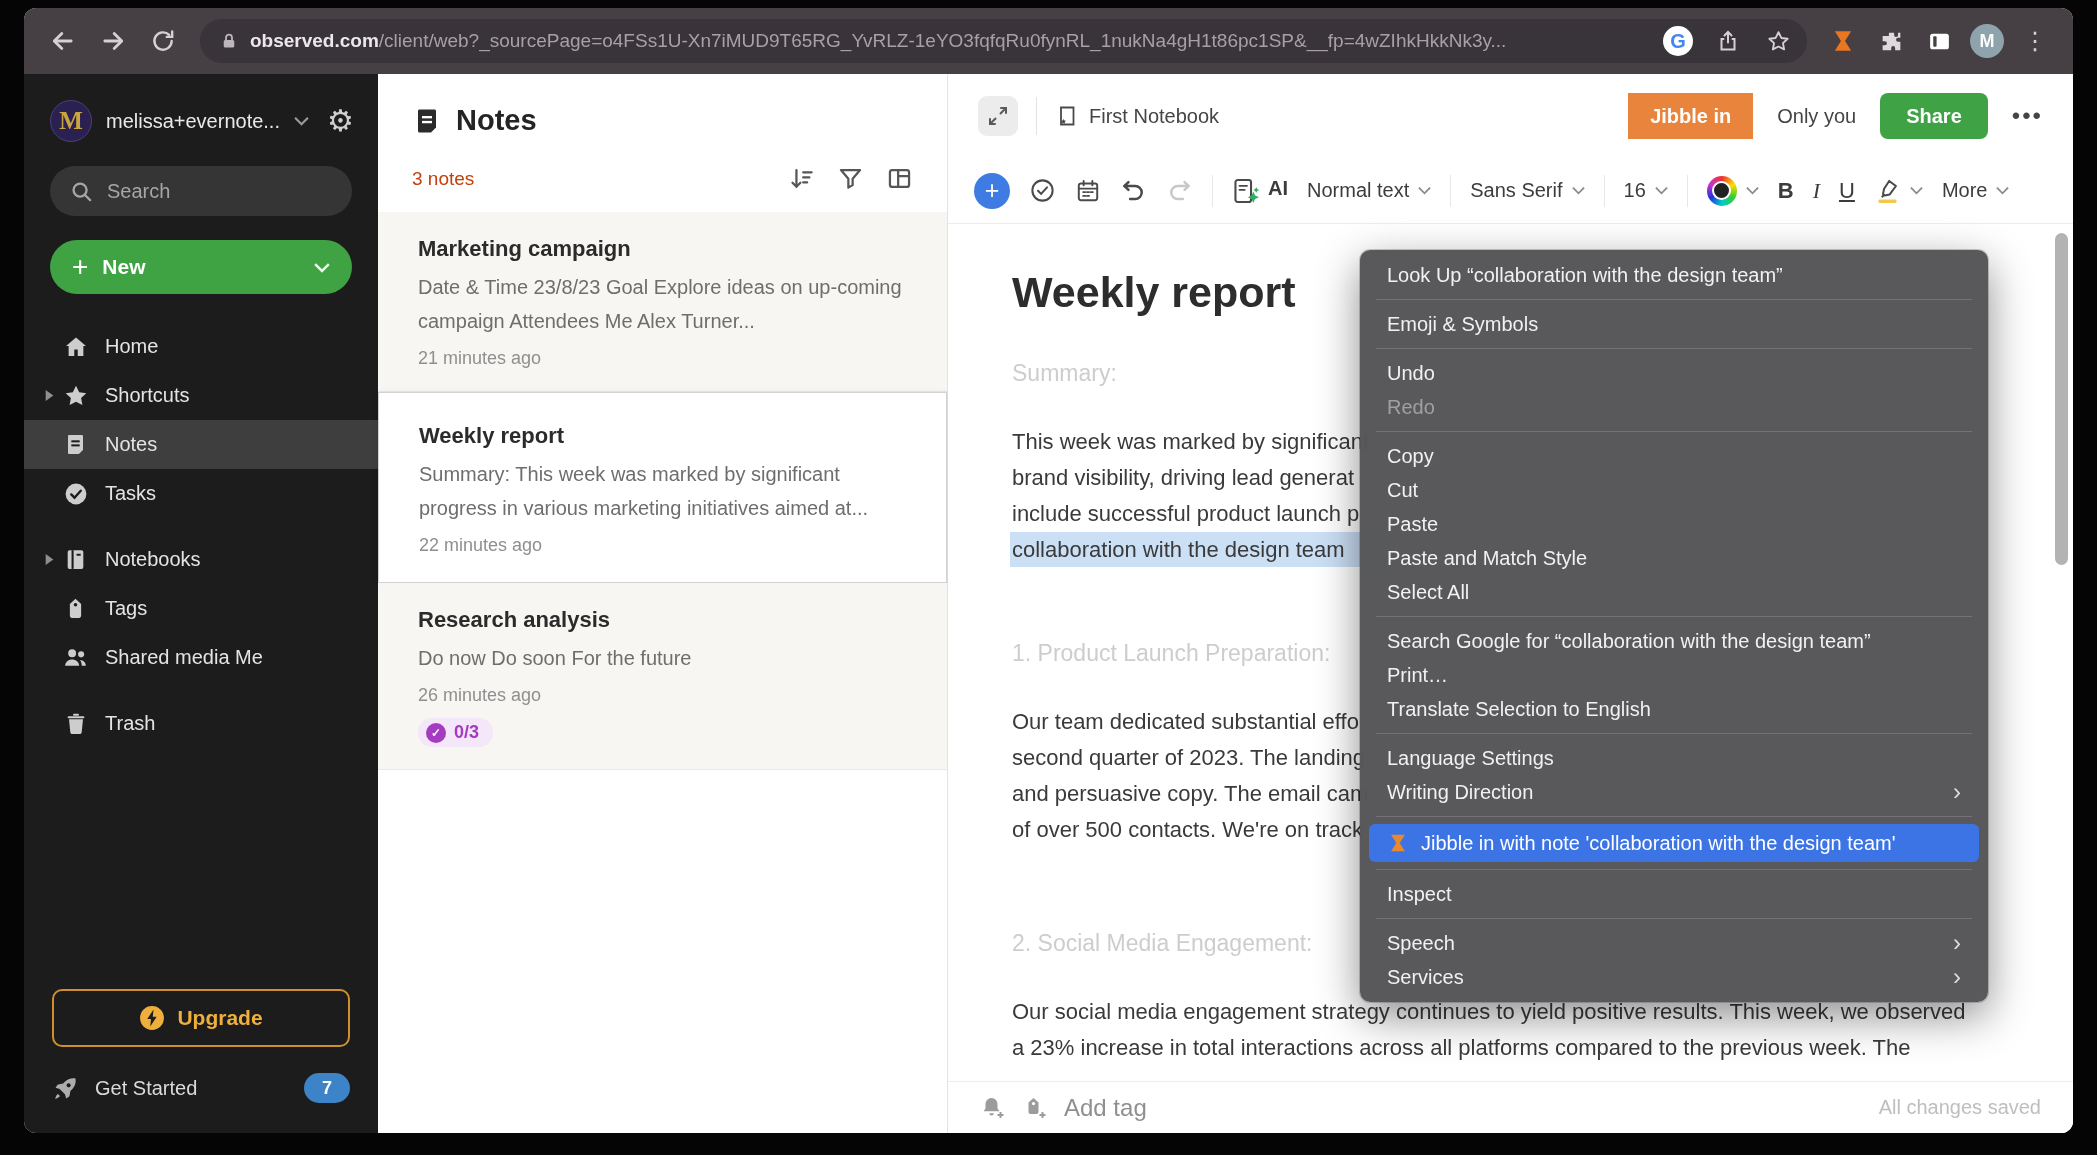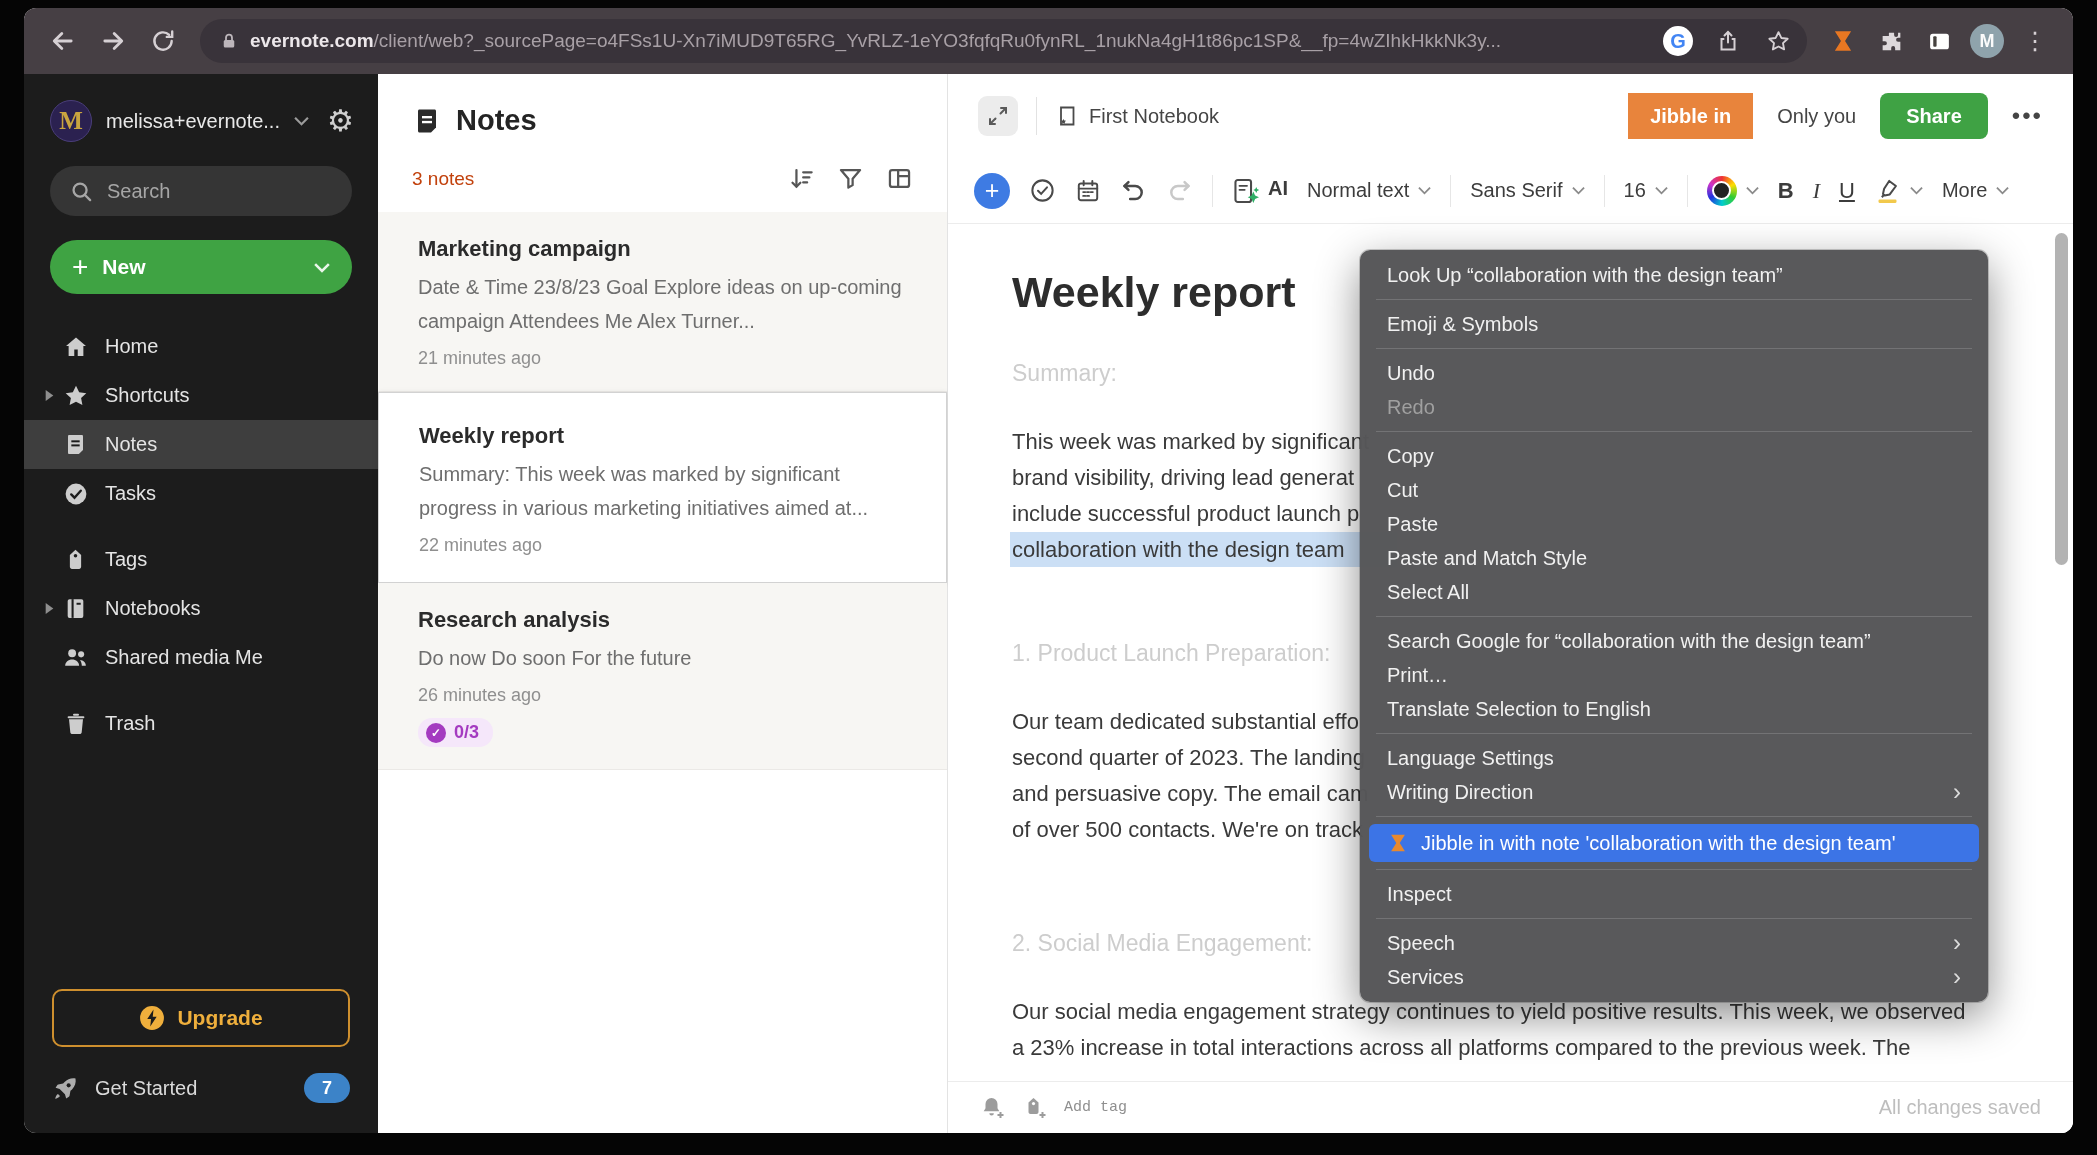--- a/index.html
+++ b/index.html
@@ -144,7 +144,7 @@
               <path d="M8 11V7.5a4 4 0 018 0V11" fill="none" stroke="currentColor" stroke-width="2.4"></path>
             </svg>
         </span>
-        <span class="urltext"><b>evernote.com</b><span class="path">/client/web?_sourcePage=o4FSs1U-Xn7iMUD9T65RG_YvRLZ-1eYO3fqfqRu0fynRL_1nukNa4gH1t86pc1SP&amp;__fp=4wZIhkHkkNk3y...</span></span>
+        <span class="urltext"><b>observed.com</b><span class="path">/client/web?_sourcePage=o4FSs1U-Xn7iMUD9T65RG_YvRLZ-1eYO3fqfqRu0fynRL_1nukNa4gH1t86pc1SP&amp;__fp=4wZIhkHkkNk3y...</span></span>
         <span class="pill-ico">
             <span class="gcircle">G</span>
           </span>

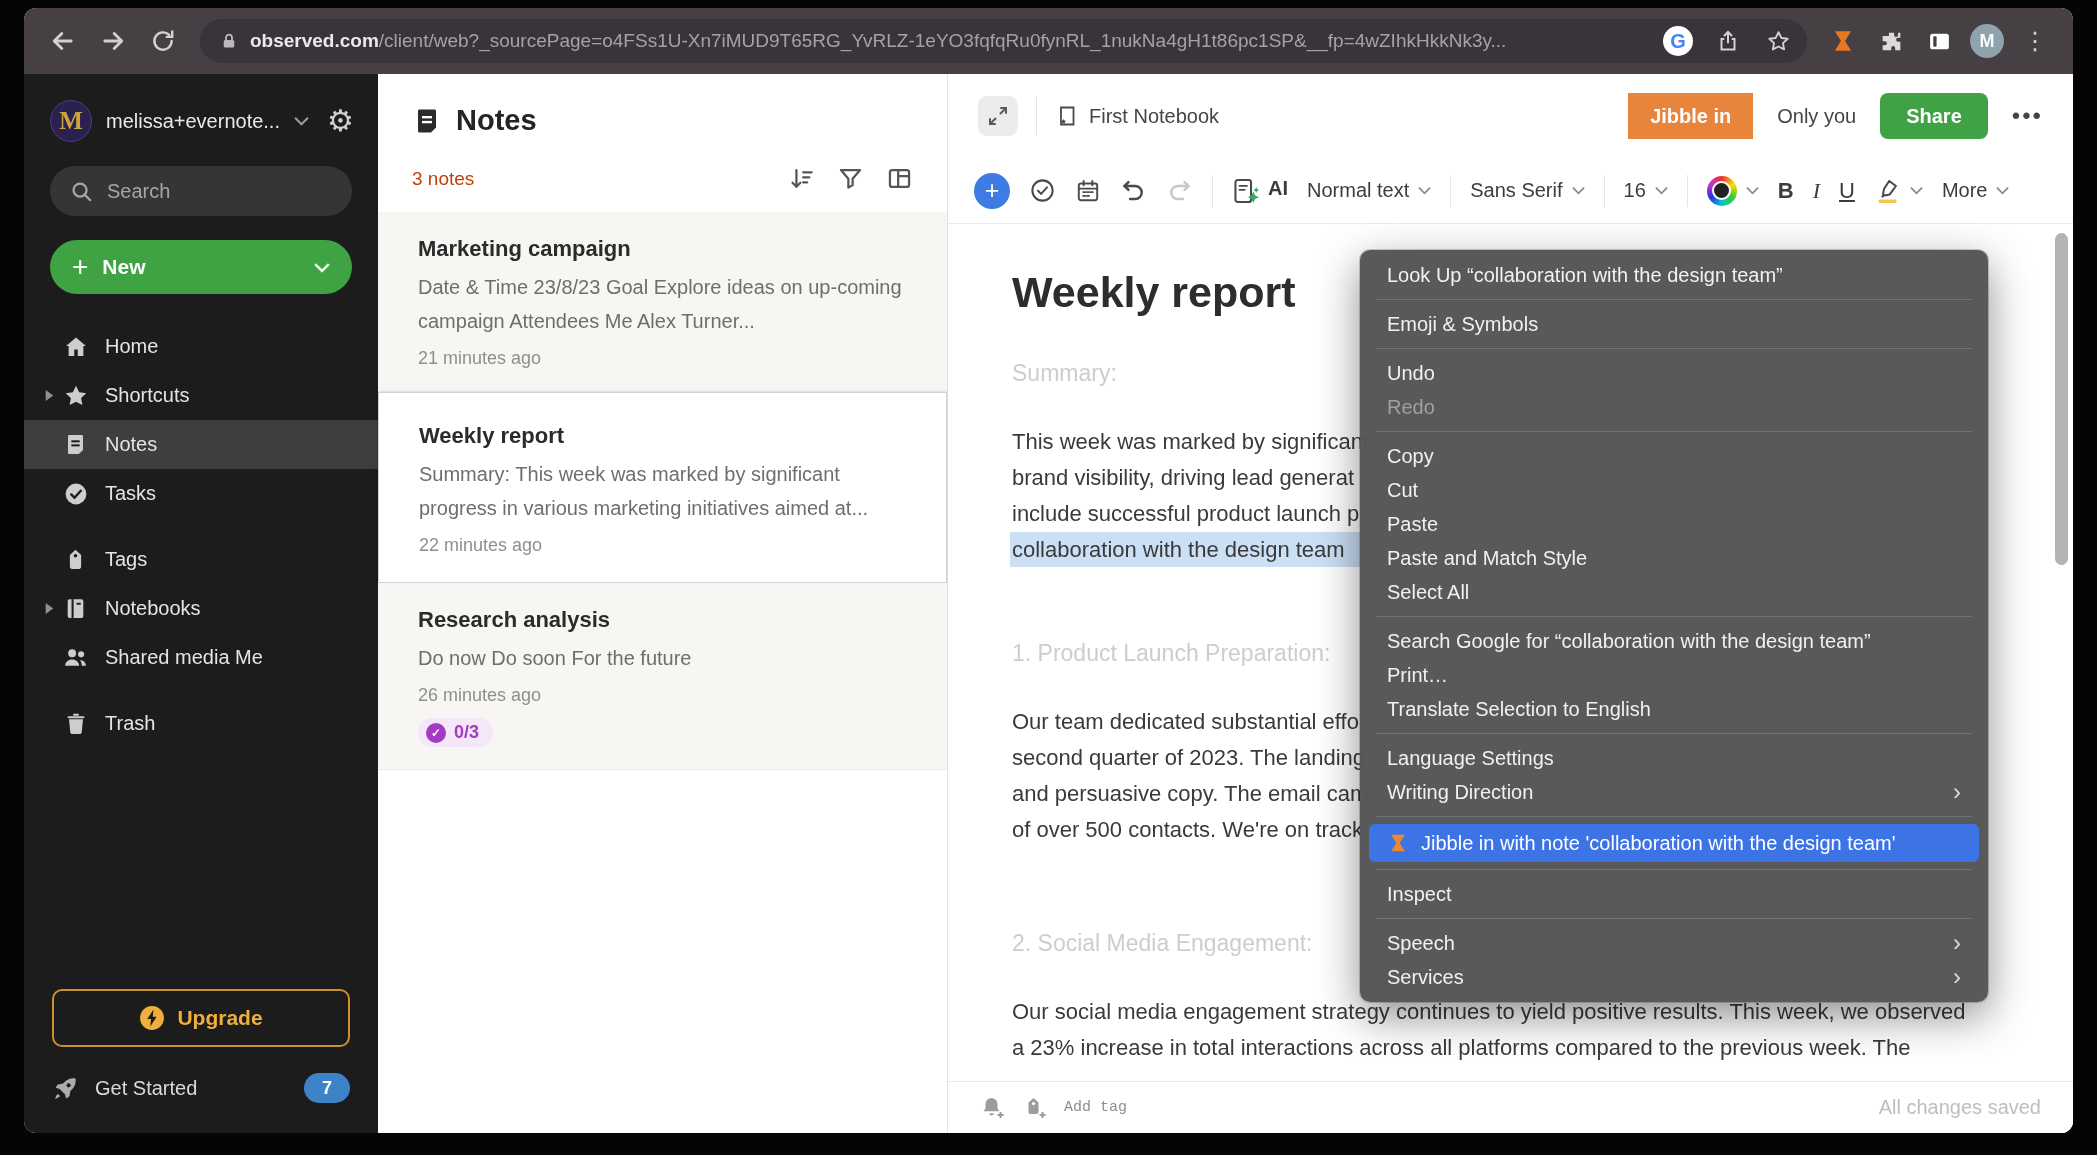--- a/index.html
+++ b/index.html
@@ -262,16 +262,6 @@
             <span>Tasks</span>
           </div>
           <div class="nav-gap"></div>
-          <div class="nav-item">
-            <span class="nav-caret"></span>
-            <span class="nav-ico">
-                <svg width="25" height="25" viewBox="0 0 24 24">
-                  <path d="M12 2.6l5.4 5V19c0 1.1-.9 2-2 2H8.6c-1.1 0-2-.9-2-2V7.6z" fill="currentColor"></path>
-                  <circle cx="12" cy="8.4" r="1.7" fill="#1C1C1C"></circle>
-                </svg>
-              </span>
-            <span>Tags</span>
-          </div>
           <div class="nav-item has-caret">
             <span class="nav-caret">
                 <svg width="11" height="13" viewBox="0 0 10 12" fill="currentColor">
@@ -286,6 +276,16 @@
                 </svg>
               </span>
             <span>Notebooks</span>
+          </div>
+          <div class="nav-item">
+            <span class="nav-caret"></span>
+            <span class="nav-ico">
+                <svg width="25" height="25" viewBox="0 0 24 24">
+                  <path d="M12 2.6l5.4 5V19c0 1.1-.9 2-2 2H8.6c-1.1 0-2-.9-2-2V7.6z" fill="currentColor"></path>
+                  <circle cx="12" cy="8.4" r="1.7" fill="#1C1C1C"></circle>
+                </svg>
+              </span>
+            <span>Tags</span>
           </div>
           <div class="nav-item">
             <span class="nav-caret"></span>

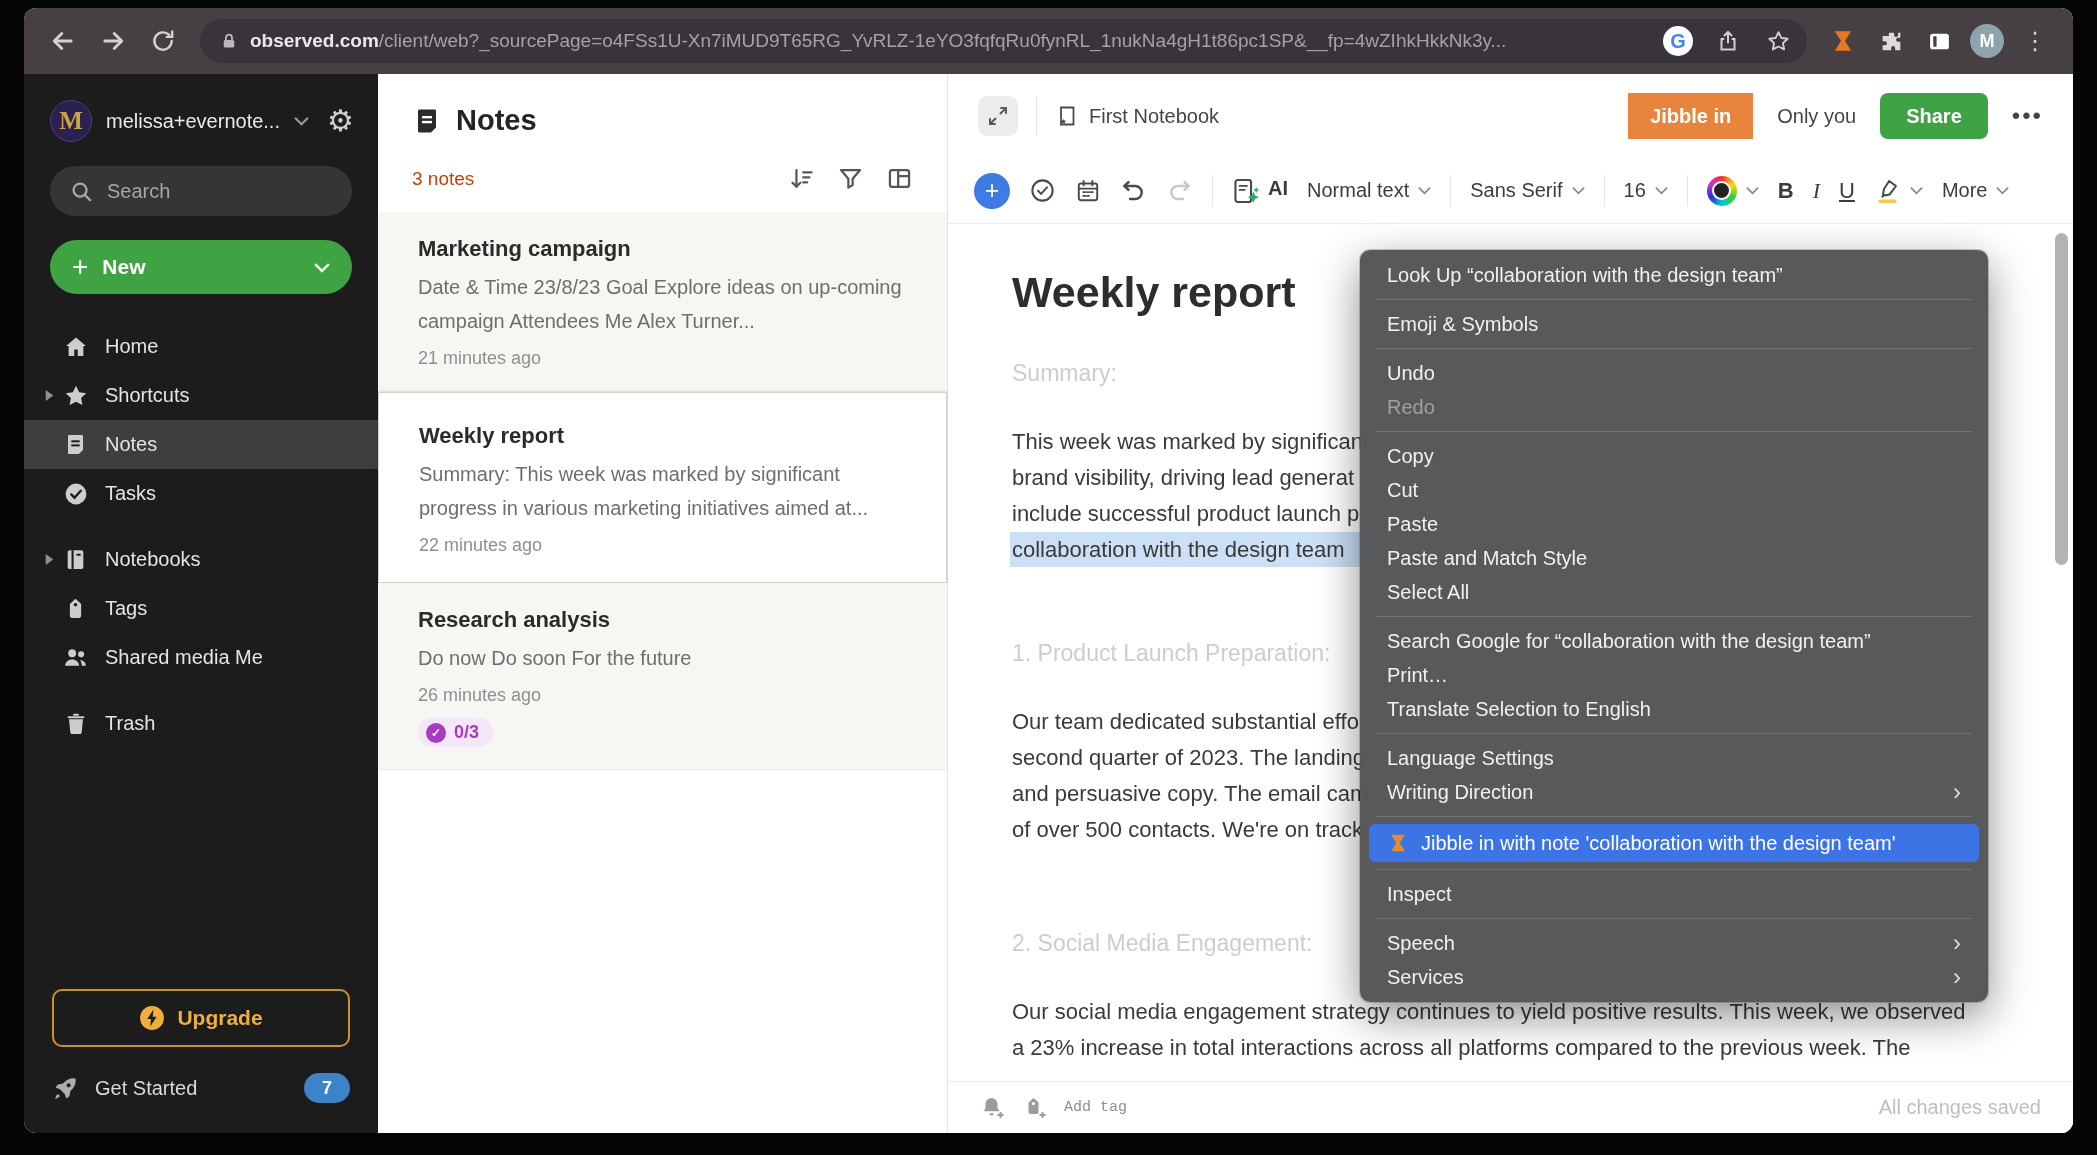--- a/index.html
+++ b/index.html
@@ -99,7 +99,7 @@
   .sec2 { margin-top:80px; }
   .efooter { position:absolute; left:0; right:0; bottom:0; height:52px; border-top:1px solid #ECECEC; display:flex; align-items:center; gap:16px; padding:0 32px; background:#fff; }
   .ef-ico { color:#9C9C9C; display:flex; }
-  .addtag { font-size:15px; color:#8F8F8F;font-family:Liberation Mono, monospace; }
+  .addtag { font-size:24px; color:#8F8F8F; }
   .saved { margin-left:auto; font-size:20px; color:#BEBEBE; }
   .scroll-thumb { position:absolute; right:5px; top:159px; width:13px; height:332px; border-radius:7px; background:#B3B3B3; }
 

